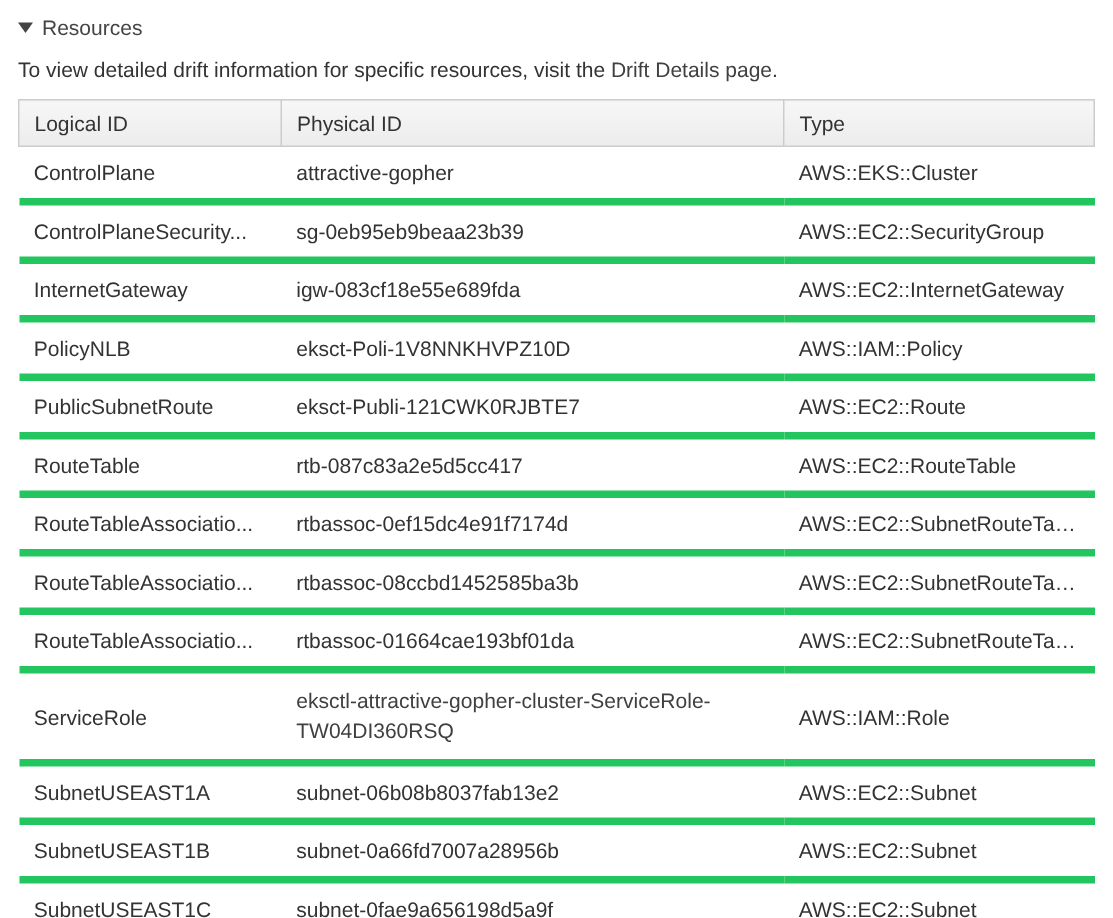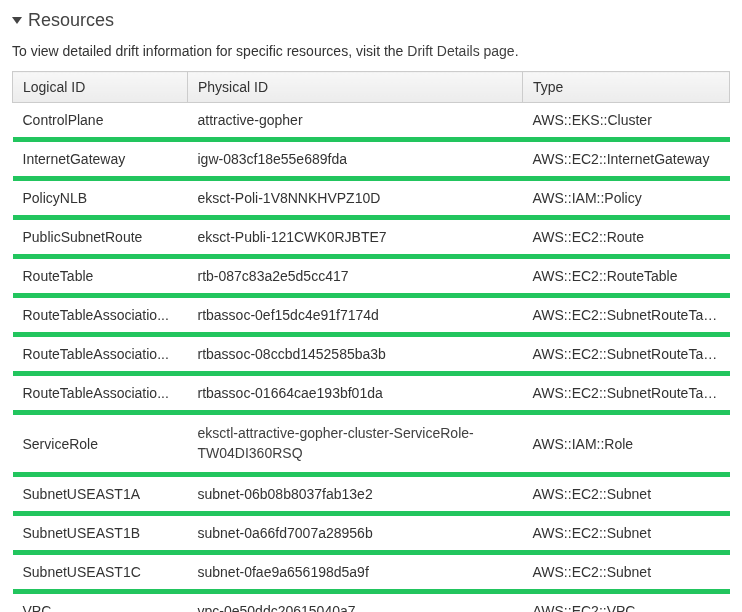--- a/index.html
+++ b/index.html
@@ -15,7 +15,7 @@
       display: flex;
       align-items: center;
       gap: 6px;
-      font-size: 18px;
+      font-size: 14px;
       font-weight: 400;
       color: #444;
       margin-bottom: 12px;

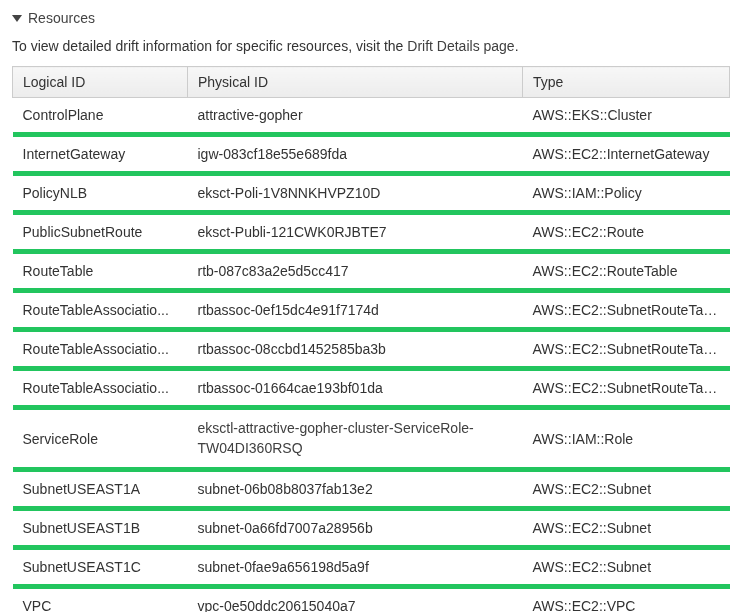--- a/index.html
+++ b/index.html
@@ -99,6 +99,11 @@
         <td>AWS::EKS::Cluster</td>
       </tr>
       <tr>
+        <td>ControlPlaneSecurity...</td>
+        <td>sg-0eb95eb9beaa23b39</td>
+        <td>AWS::EC2::SecurityGroup</td>
+      </tr>
+      <tr>
         <td>InternetGateway</td>
         <td>igw-083cf18e55e689fda</td>
         <td>AWS::EC2::InternetGateway</td>

